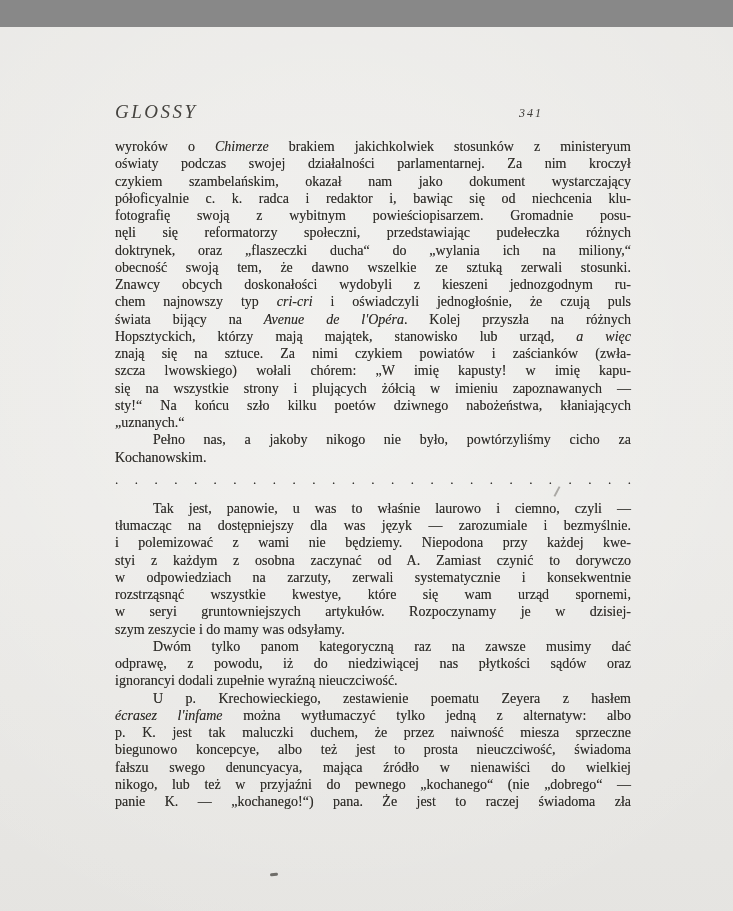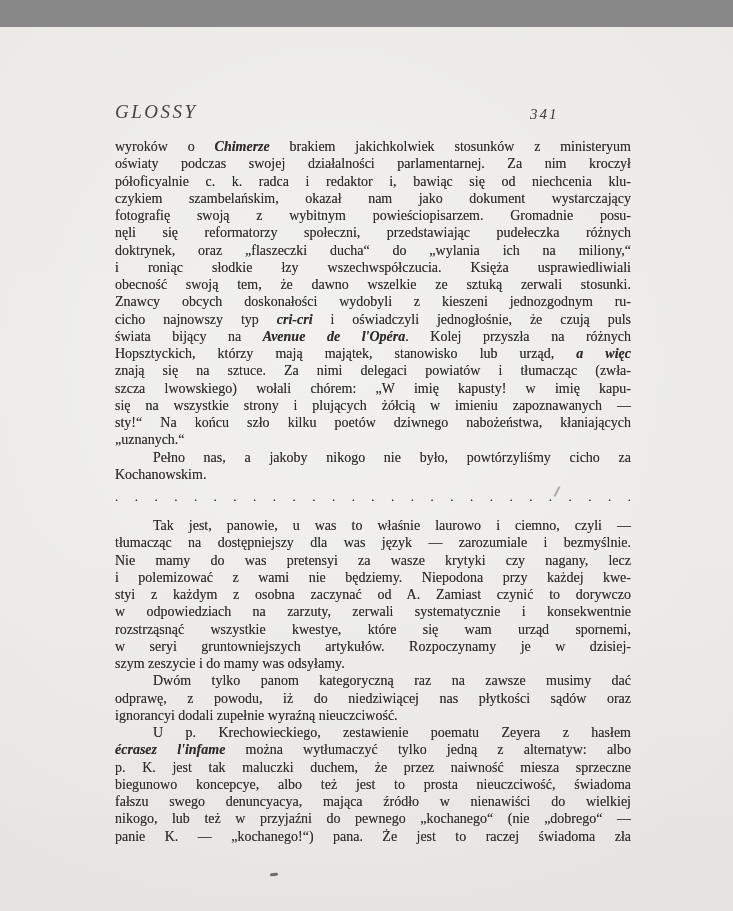--- a/index.html
+++ b/index.html
@@ -31,10 +31,10 @@
   }
   .page-number {
     position: absolute;
-    left: 530px;
+    left: 519px;
     top: 79px;
     font-style: italic;
-    font-size: 15px;
+    font-size: 12px;
     letter-spacing: 2px;
     color: #3d3b37;
   }

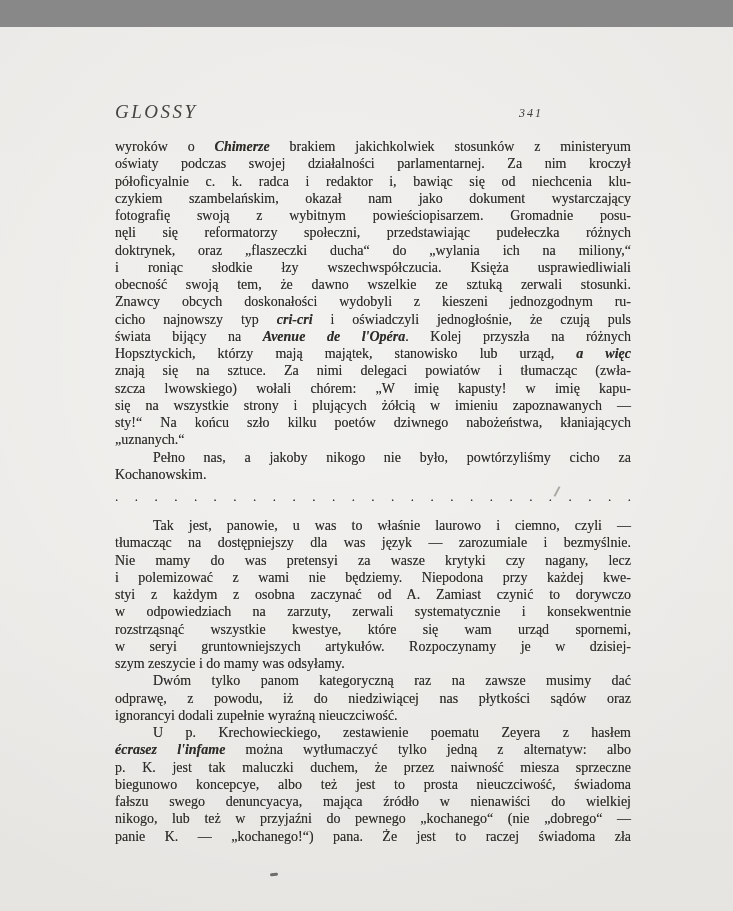--- a/index.html
+++ b/index.html
@@ -56,7 +56,7 @@
     white-space: normal;
   }
   .line.end { text-align-last: left; }
-  .line em { font-style: italic; font-weight: bold; }
+  .line em { font-style: italic; }
   .dots {
     text-align: justify;
     text-align-last: justify;

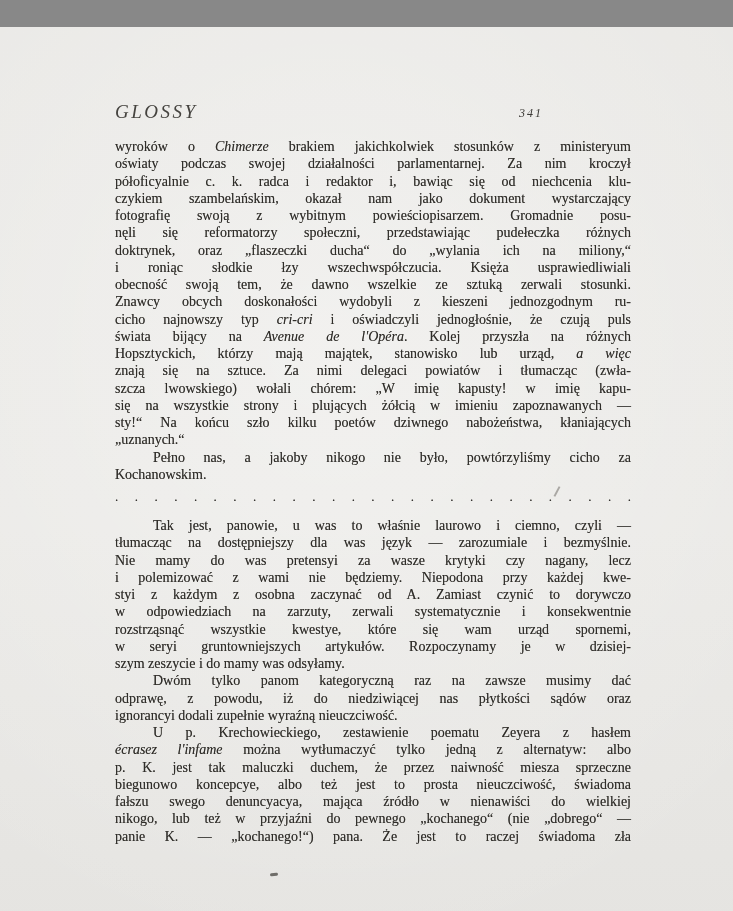--- a/index.html
+++ b/index.html
@@ -91,8 +91,8 @@
       <div class="para">
         <div class="line"><span>wyroków o </span><em>Chimerze</em><span> brakiem jakichkolwiek stosunków z ministeryum</span></div>
         <div class="line"><span>oświaty podczas swojej działalności parlamentarnej. Za nim kroczył</span></div>
+        <div class="line"><span>czykiem szambelańskim, okazał nam jako dokument wystarczający</span></div>
         <div class="line"><span>półoficyalnie c. k. radca i redaktor i, bawiąc się od niechcenia klu-</span></div>
-        <div class="line"><span>czykiem szambelańskim, okazał nam jako dokument wystarczający</span></div>
         <div class="line"><span>fotografię swoją z wybitnym powieściopisarzem. Gromadnie posu-</span></div>
         <div class="line"><span>nęli się reformatorzy społeczni, przedstawiając pudełeczka różnych</span></div>
         <div class="line"><span>doktrynek, oraz „flaszeczki ducha“ do „wylania ich na miliony,“</span></div>

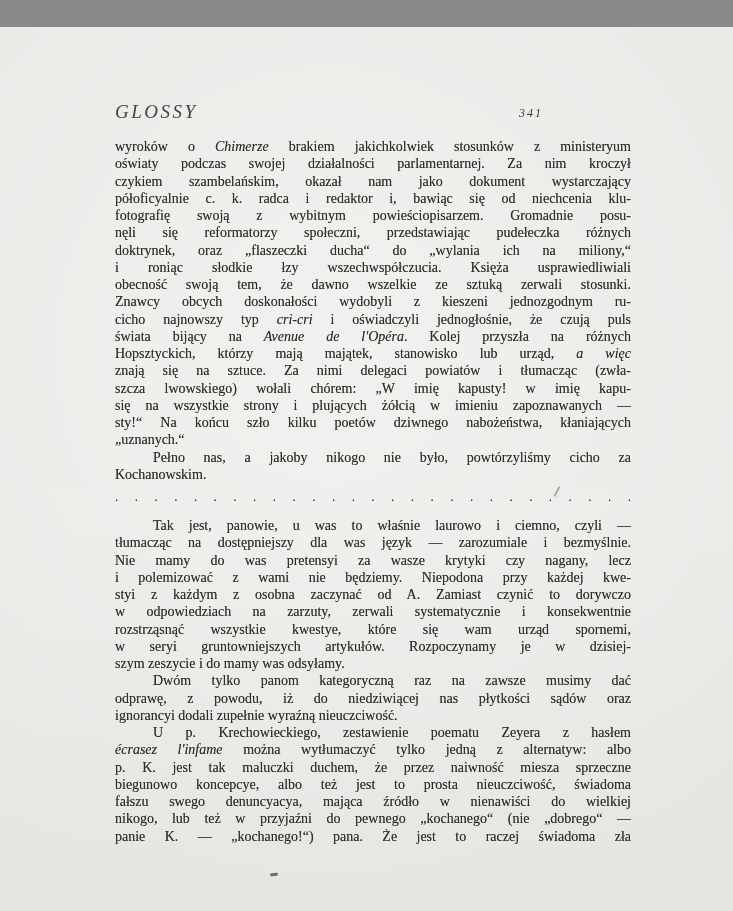--- a/index.html
+++ b/index.html
@@ -96,7 +96,6 @@
         <div class="line"><span>fotografię swoją z wybitnym powieściopisarzem. Gromadnie posu-</span></div>
         <div class="line"><span>nęli się reformatorzy społeczni, przedstawiając pudełeczka różnych</span></div>
         <div class="line"><span>doktrynek, oraz „flaszeczki ducha“ do „wylania ich na miliony,“</span></div>
-        <div class="line"><span>i roniąc słodkie łzy wszechwspółczucia. Księża usprawiedliwiali</span></div>
         <div class="line"><span>obecność swoją tem, że dawno wszelkie ze sztuką zerwali stosunki.</span></div>
         <div class="line"><span>Znawcy obcych doskonałości wydobyli z kieszeni jednozgodnym ru-</span></div>
         <div class="line"><span>cicho najnowszy typ </span><em>cri-cri</em><span> i oświadczyli jednogłośnie, że czują puls</span></div>

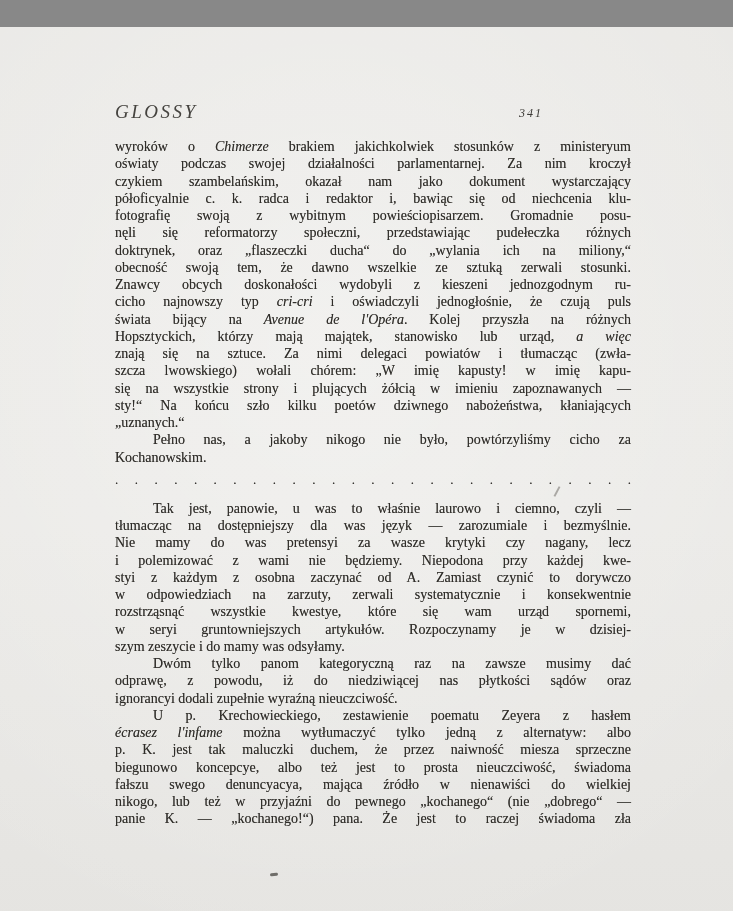--- a/index.html
+++ b/index.html
@@ -98,7 +98,7 @@
         <div class="line"><span>doktrynek, oraz „flaszeczki ducha“ do „wylania ich na miliony,“</span></div>
         <div class="line"><span>obecność swoją tem, że dawno wszelkie ze sztuką zerwali stosunki.</span></div>
         <div class="line"><span>Znawcy obcych doskonałości wydobyli z kieszeni jednozgodnym ru-</span></div>
-        <div class="line"><span>cicho najnowszy typ </span><em>cri-cri</em><span> i oświadczyli jednogłośnie, że czują puls</span></div>
+        <div class="line"><span>chem najnowszy typ </span><em>cri-cri</em><span> i oświadczyli jednogłośnie, że czują puls</span></div>
         <div class="line"><span>świata bijący na </span><em>Avenue de l'Opéra</em><span>. Kolej przyszła na różnych</span></div>
         <div class="line"><span>Hopsztyckich, którzy mają majątek, stanowisko lub urząd, </span><em>a więc</em></div>
         <div class="line"><span>znają się na sztuce. Za nimi delegaci powiatów i tłumacząc (zwła-</span></div>

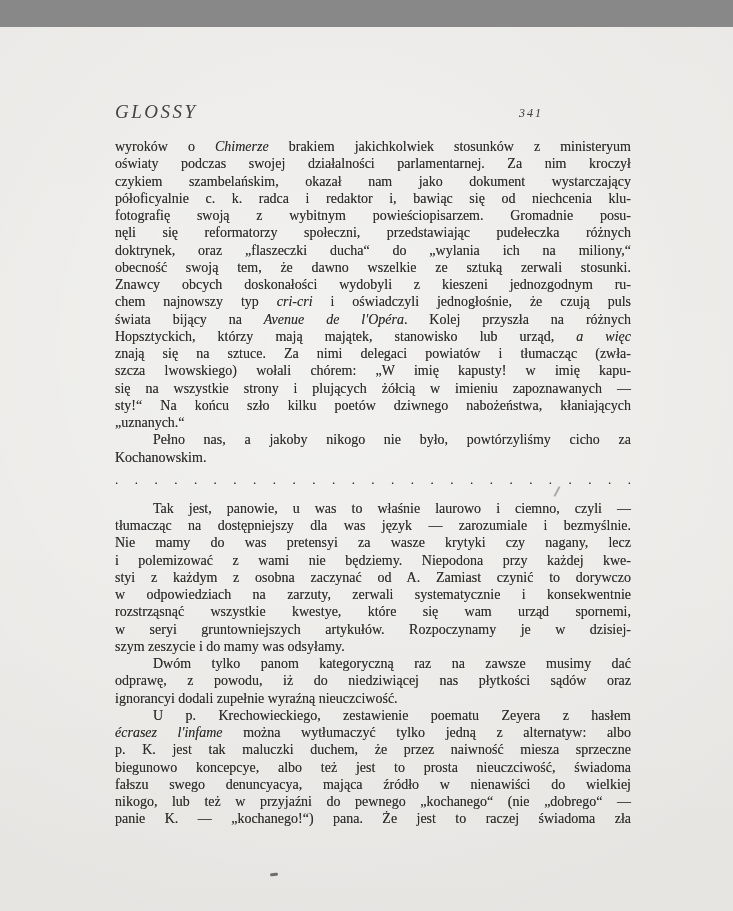--- a/index.html
+++ b/index.html
@@ -101,7 +101,7 @@
         <div class="line"><span>chem najnowszy typ </span><em>cri-cri</em><span> i oświadczyli jednogłośnie, że czują puls</span></div>
         <div class="line"><span>świata bijący na </span><em>Avenue de l'Opéra</em><span>. Kolej przyszła na różnych</span></div>
         <div class="line"><span>Hopsztyckich, którzy mają majątek, stanowisko lub urząd, </span><em>a więc</em></div>
-        <div class="line"><span>znają się na sztuce. Za nimi delegaci powiatów i tłumacząc (zwła-</span></div>
+        <div class="line"><span>znają się na sztuce. Za nimi czykiem powiatów i zaścianków (zwła-</span></div>
         <div class="line"><span>szcza lwowskiego) wołali chórem: „W imię kapusty! w imię kapu-</span></div>
         <div class="line"><span>się na wszystkie strony i plujących żółcią w imieniu zapoznawanych —</span></div>
         <div class="line"><span>sty!“ Na końcu szło kilku poetów dziwnego nabożeństwa, kłaniających</span></div>

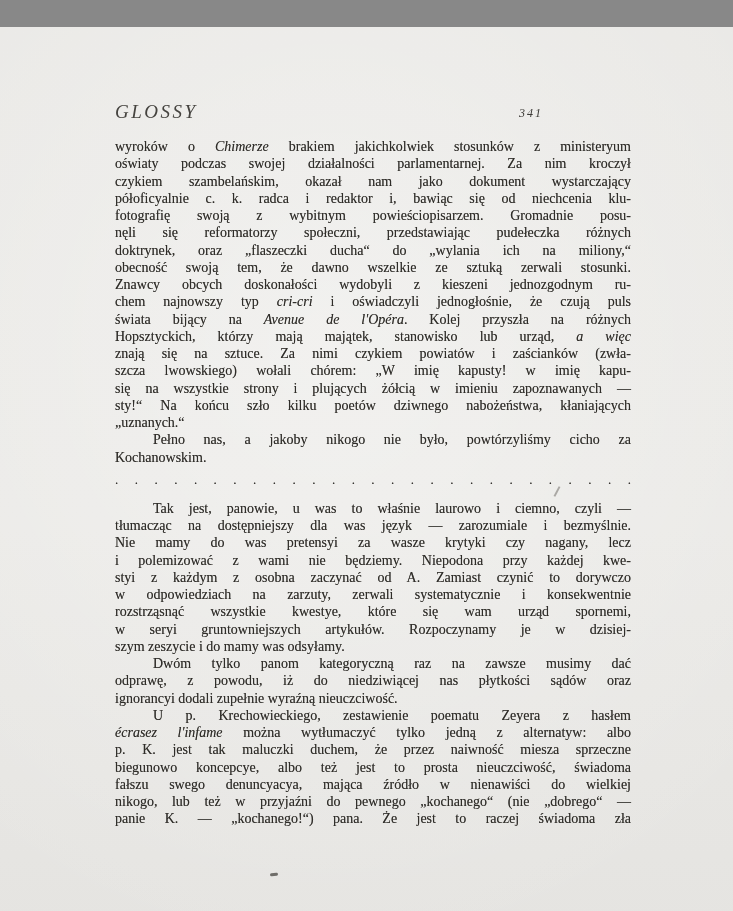--- a/index.html
+++ b/index.html
@@ -115,7 +115,6 @@
       <div class="para indent">
         <div class="line"><span>Tak jest, panowie, u was to właśnie laurowo i ciemno, czyli —</span></div>
         <div class="line"><span>tłumacząc na dostępniejszy dla was język — zarozumiale i bezmyślnie.</span></div>
-        <div class="line"><span>Nie mamy do was pretensyi za wasze krytyki czy nagany, lecz</span></div>
         <div class="line"><span>i polemizować z wami nie będziemy. Niepodona przy każdej kwe-</span></div>
         <div class="line"><span>styi z każdym z osobna zaczynać od A. Zamiast czynić to dorywczo</span></div>
         <div class="line"><span>w odpowiedziach na zarzuty, zerwali systematycznie i konsekwentnie</span></div>

